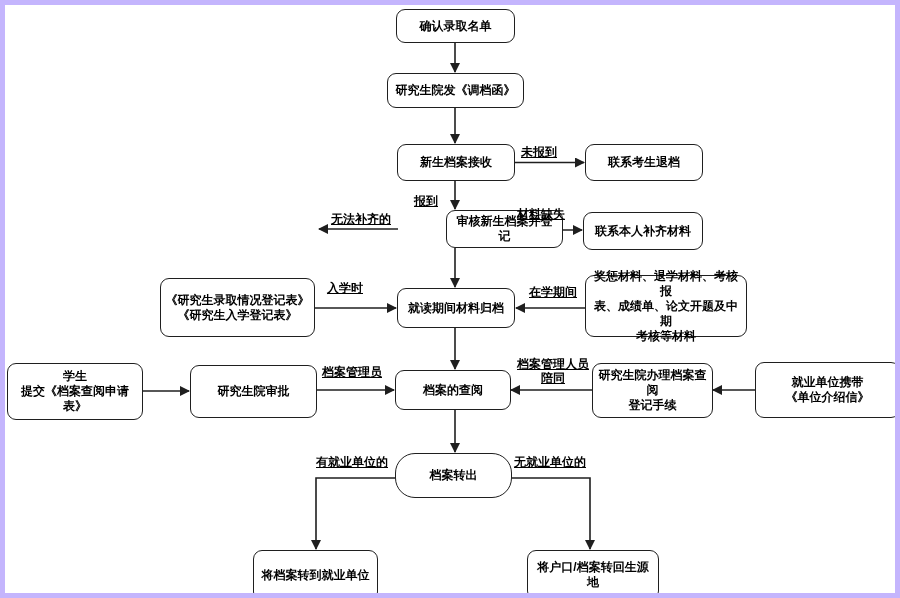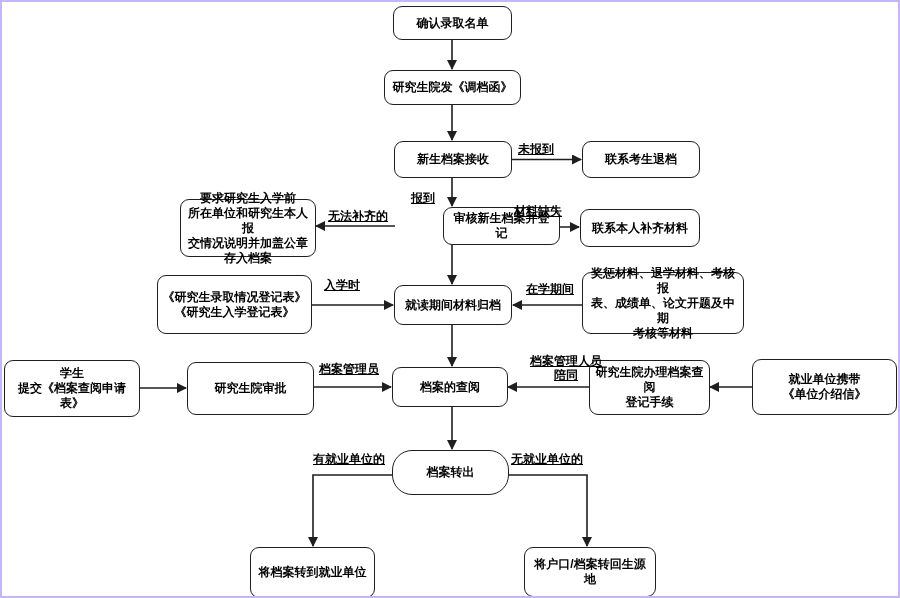--- a/index.html
+++ b/index.html
@@ -8,7 +8,7 @@
     width: 900px;
     height: 598px;
     background: #ffffff;
-    border: 2px solid #c4b5fd;
+    border: 5px solid #c4b5fd;
     box-sizing: border-box;
     font-family: "Liberation Sans", "DejaVu Sans", sans-serif;
     overflow: hidden;

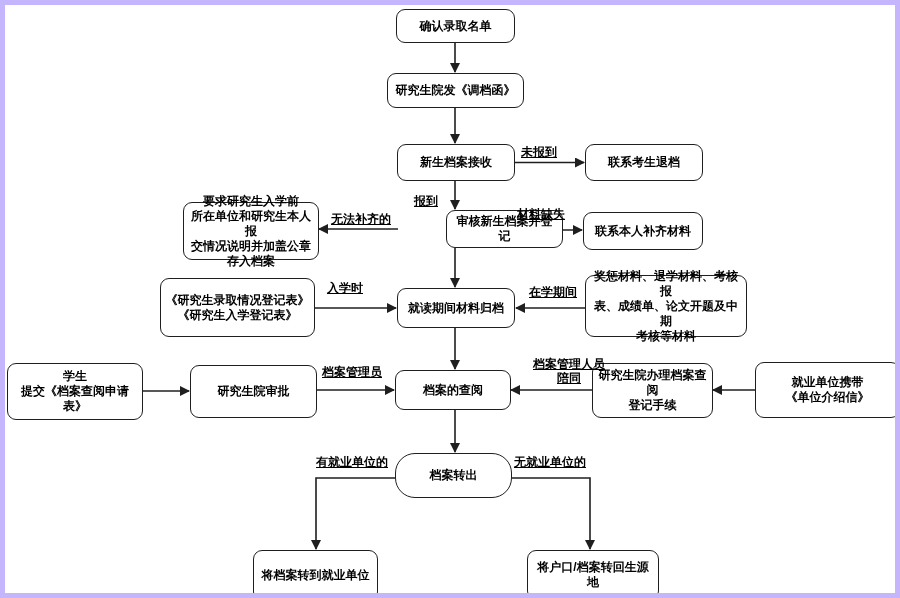--- a/index.html
+++ b/index.html
@@ -96,10 +96,6 @@
 
   <div class="node" style="left:578px; top:207px; width:120px; height:38px;">联系本人补齐材料</div>
 
-  <div class="node" style="left:178px; top:197px; width:136px; height:58px;">要求研究生入学前
-所在单位和研究生本人报
-交情况说明并加盖公章
-存入档案</div>
 
   <div class="node" style="left:155px; top:273px; width:155px; height:59px;">《研究生录取情况登记表》
 《研究生入学登记表》</div>

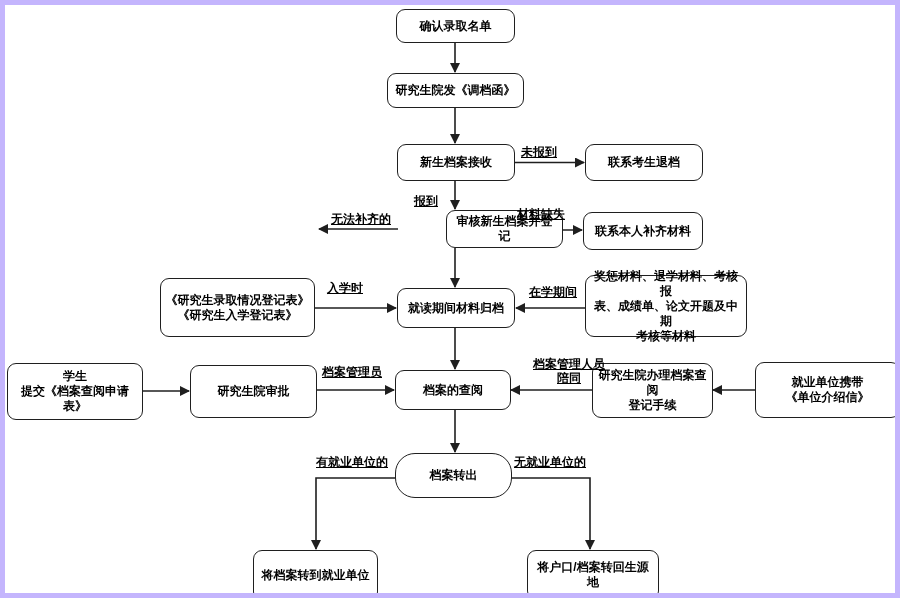--- a/index.html
+++ b/index.html
@@ -139,7 +139,7 @@
 
   <div class="edge-label" style="left:317px; top:360px;">档案管理员</div>
 
-  <div class="edge-label centered" style="left:510px; top:352px; width:76px;margin-left:16px;">档案管理人员
+  <div class="edge-label centered" style="left:510px; top:352px; width:76px;">档案管理人员
 陪同</div>
 
   <div class="edge-label" style="left:311px; top:450px;">有就业单位的</div>

